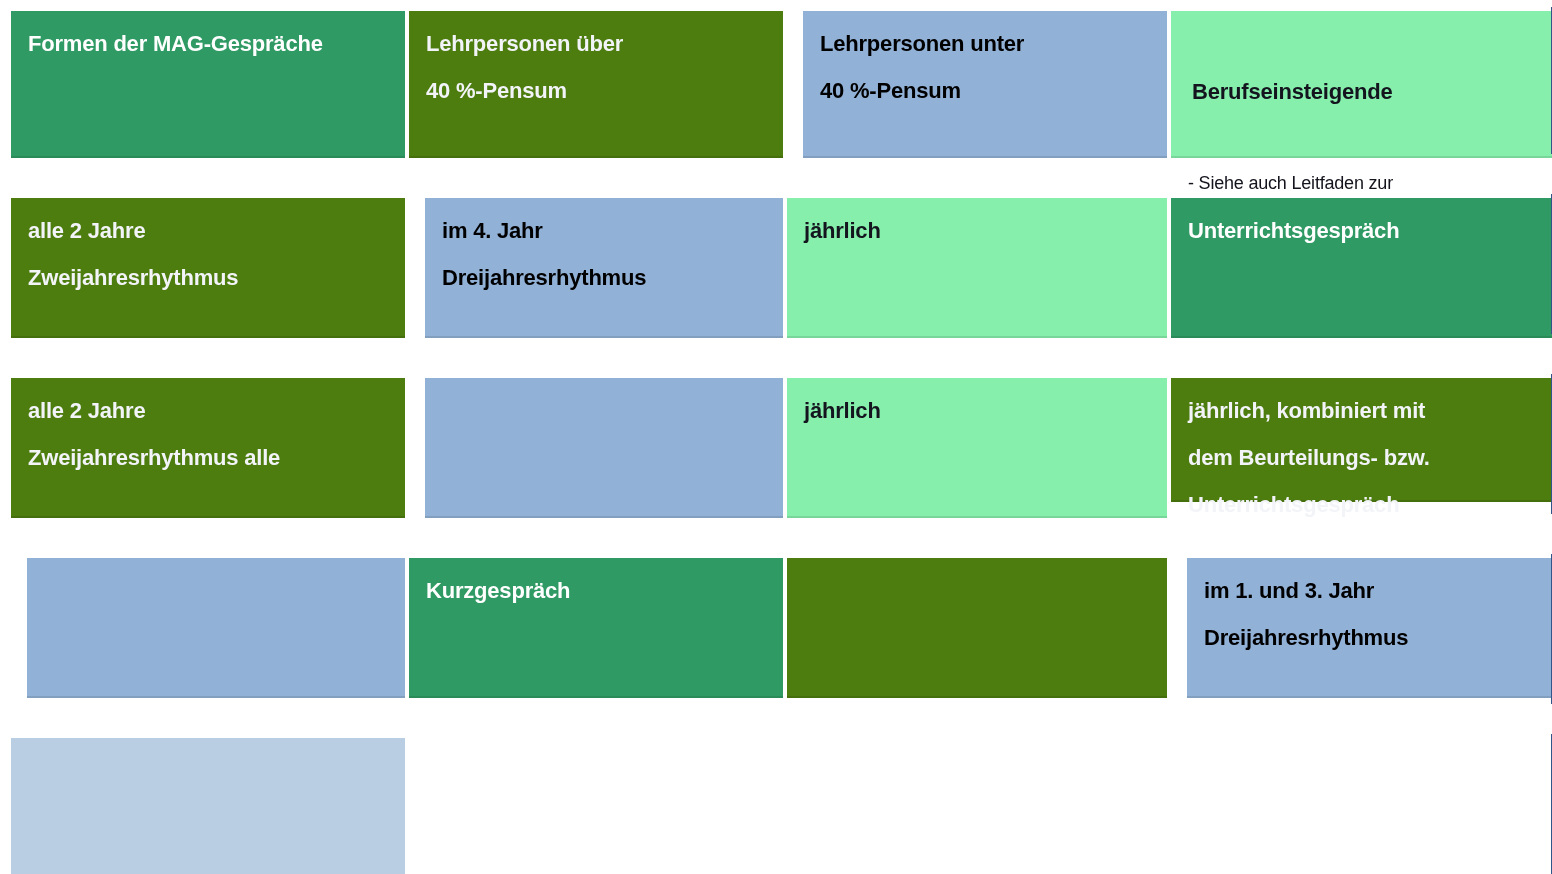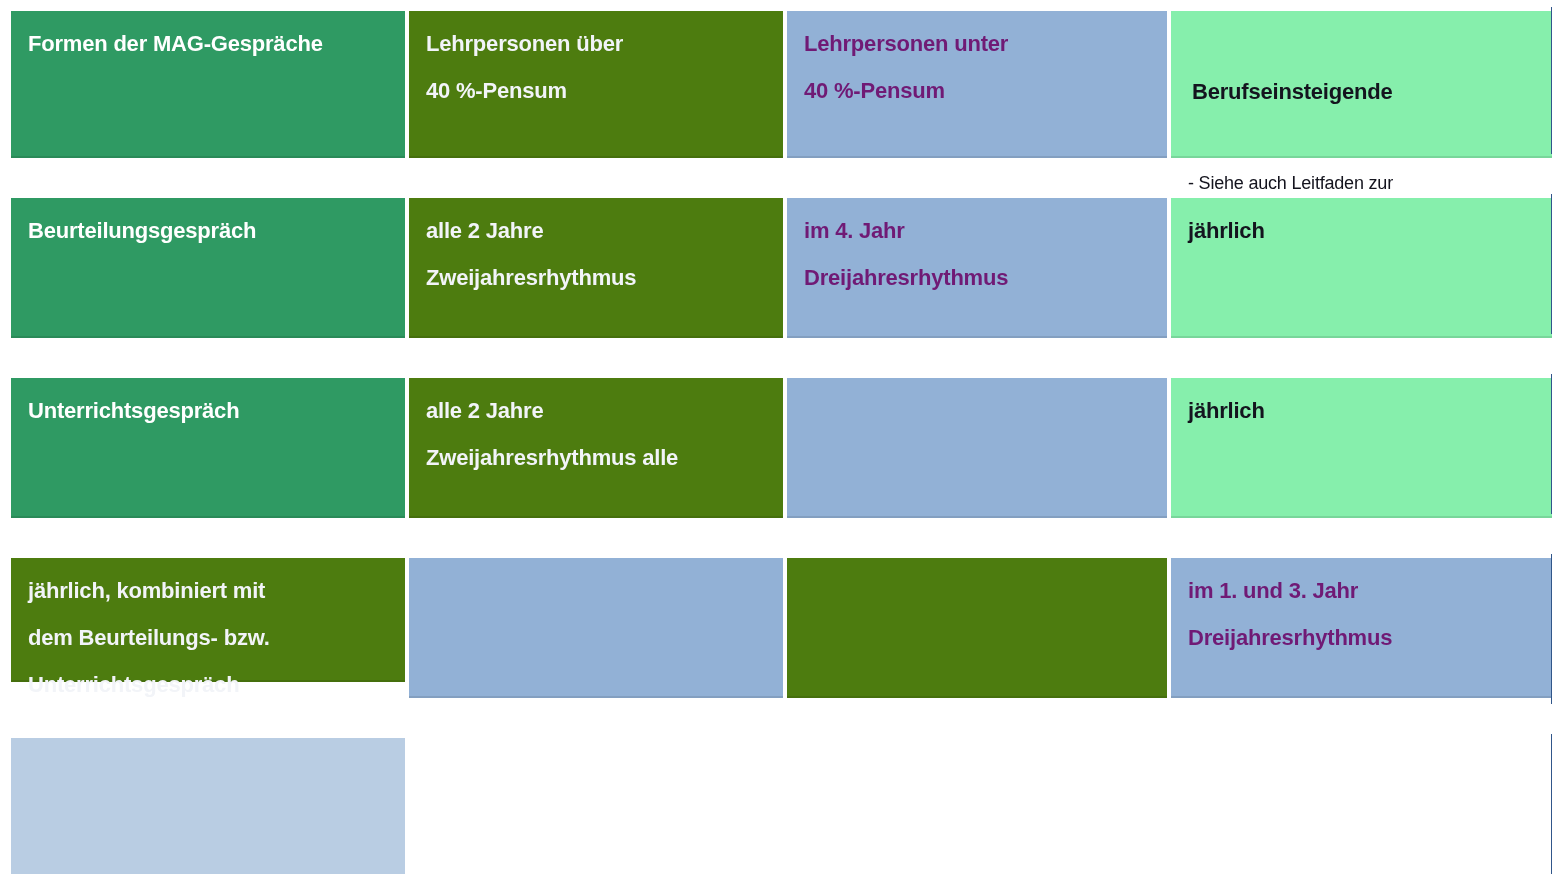--- a/index.html
+++ b/index.html
@@ -29,7 +29,7 @@
   }
   .bg-form     { background: #2f9a63; color: #ffffff; }
   .bg-over40   { background: #4d7c0f; color: #f2f4f8; }
-  .bg-under40  { background: #92b1d6; color: #701a75; }
+  .bg-under40  { background: #92b1d6; color: #000000; margin-left: 16px; }
   .bg-newcomer { background: #86efac; color: #14141e; }
   .bg-newcomer-last { background: #b9cde3; color: #14141e; }
   .tall { height: 124px; }

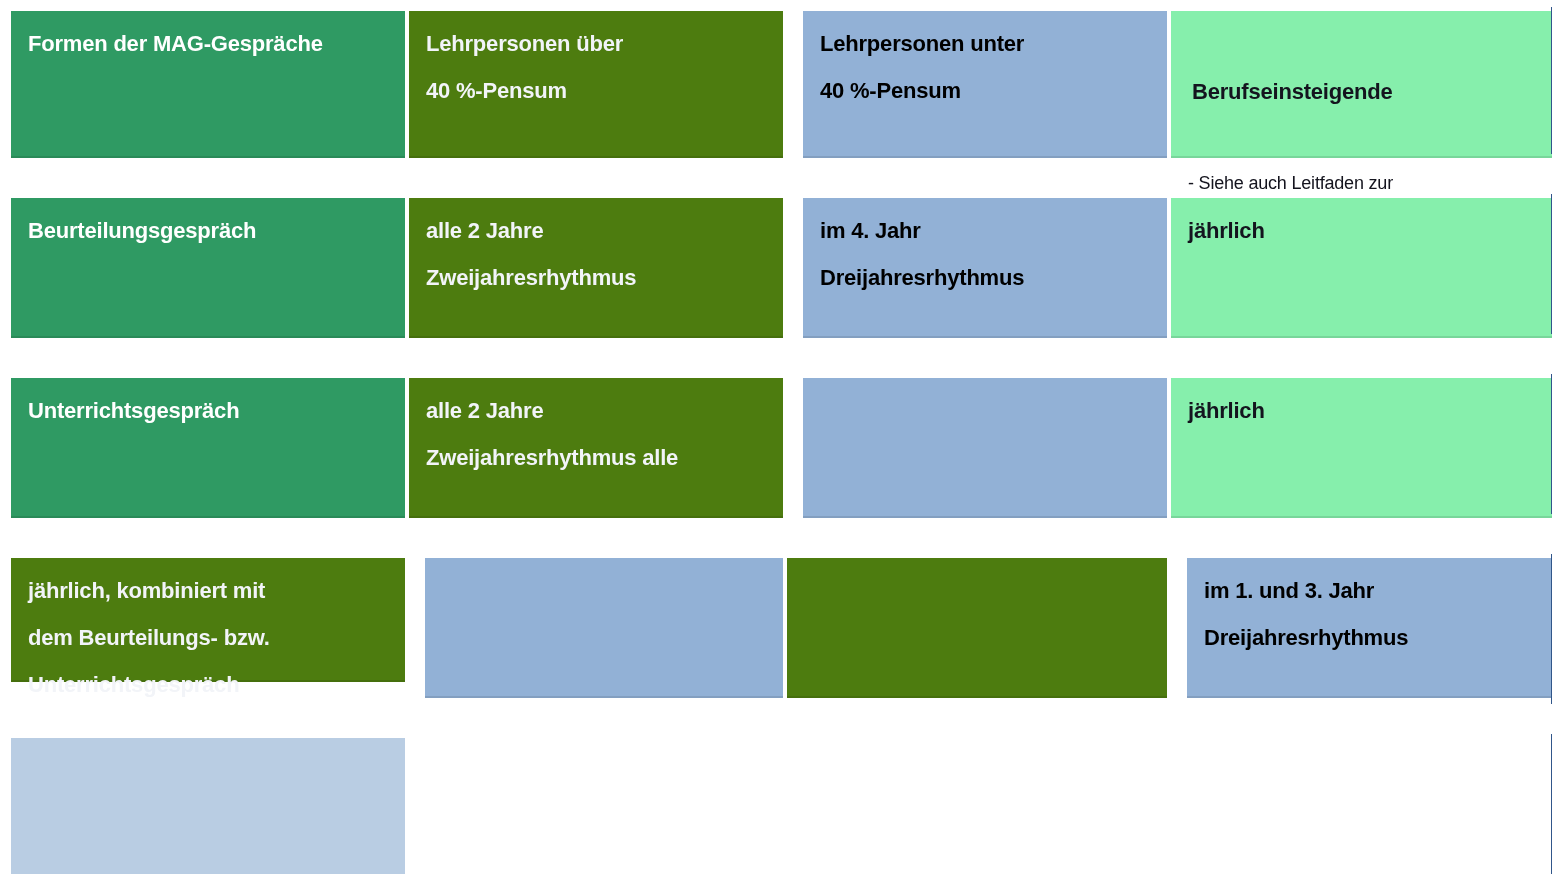--- a/index.html
+++ b/index.html
@@ -67,7 +67,6 @@
 nen</div>
   </div>
 
-  <div class="cell bg-form">Beurteilungsgespräch</div>
   <div class="cell bg-over40">alle 2 Jahre
 Zweijahresrhythmus</div>
   <div class="cell bg-under40">im 4. Jahr

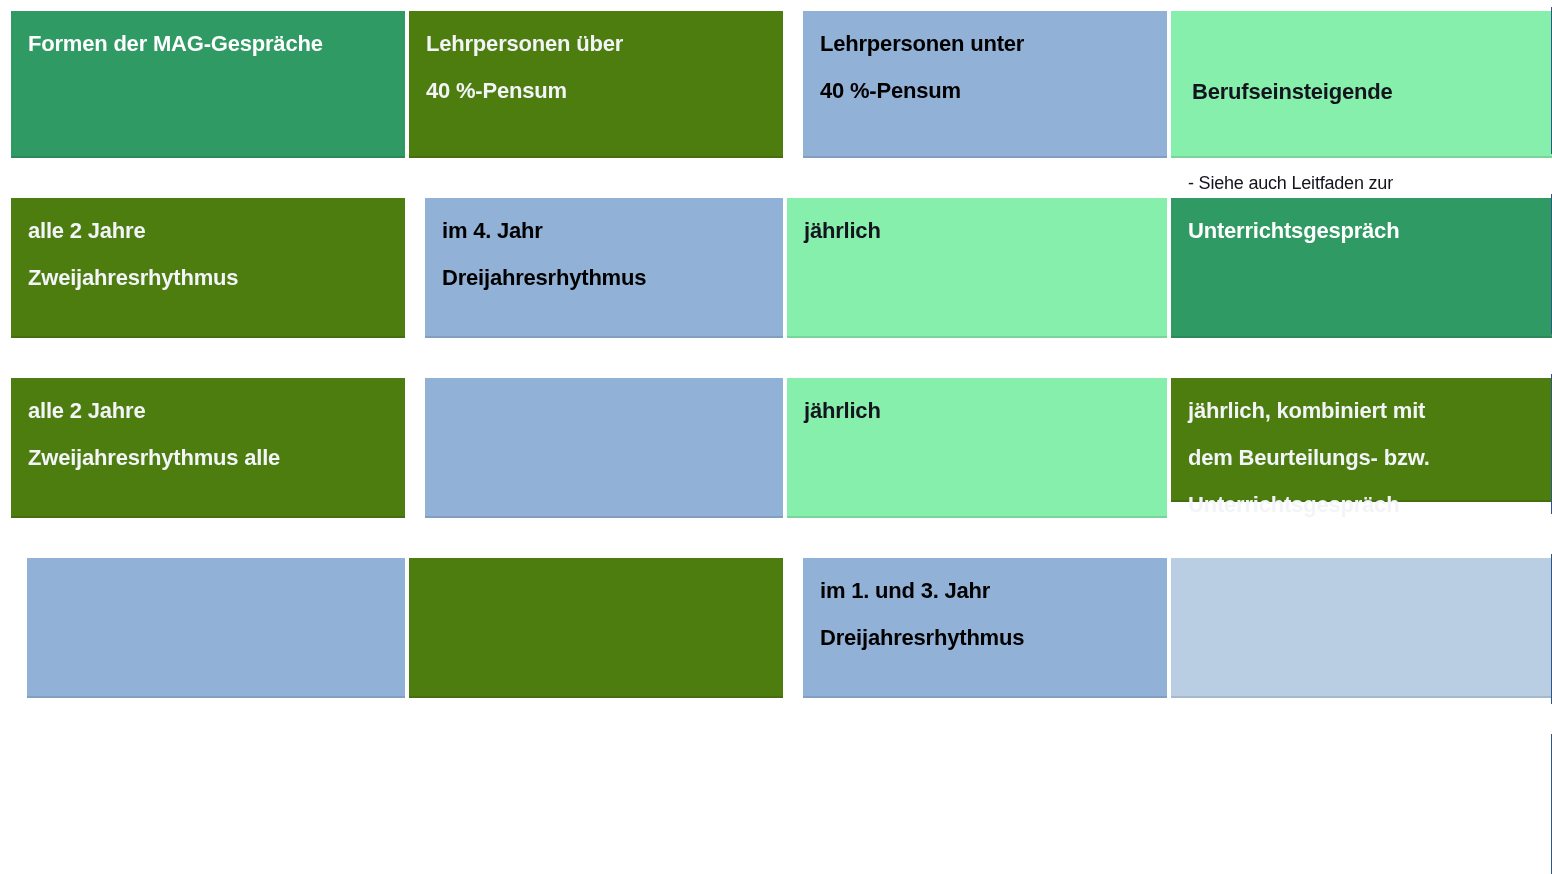--- a/index.html
+++ b/index.html
@@ -84,6 +84,7 @@
 Unterrichtsgespräch</div>
   <div class="cell bg-under40"></div>
 
+  <div class="cell bg-form">Kurzgespräch</div>
   <div class="cell bg-over40"></div>
   <div class="cell bg-under40">im 1. und 3. Jahr
 Dreijahresrhythmus</div>

